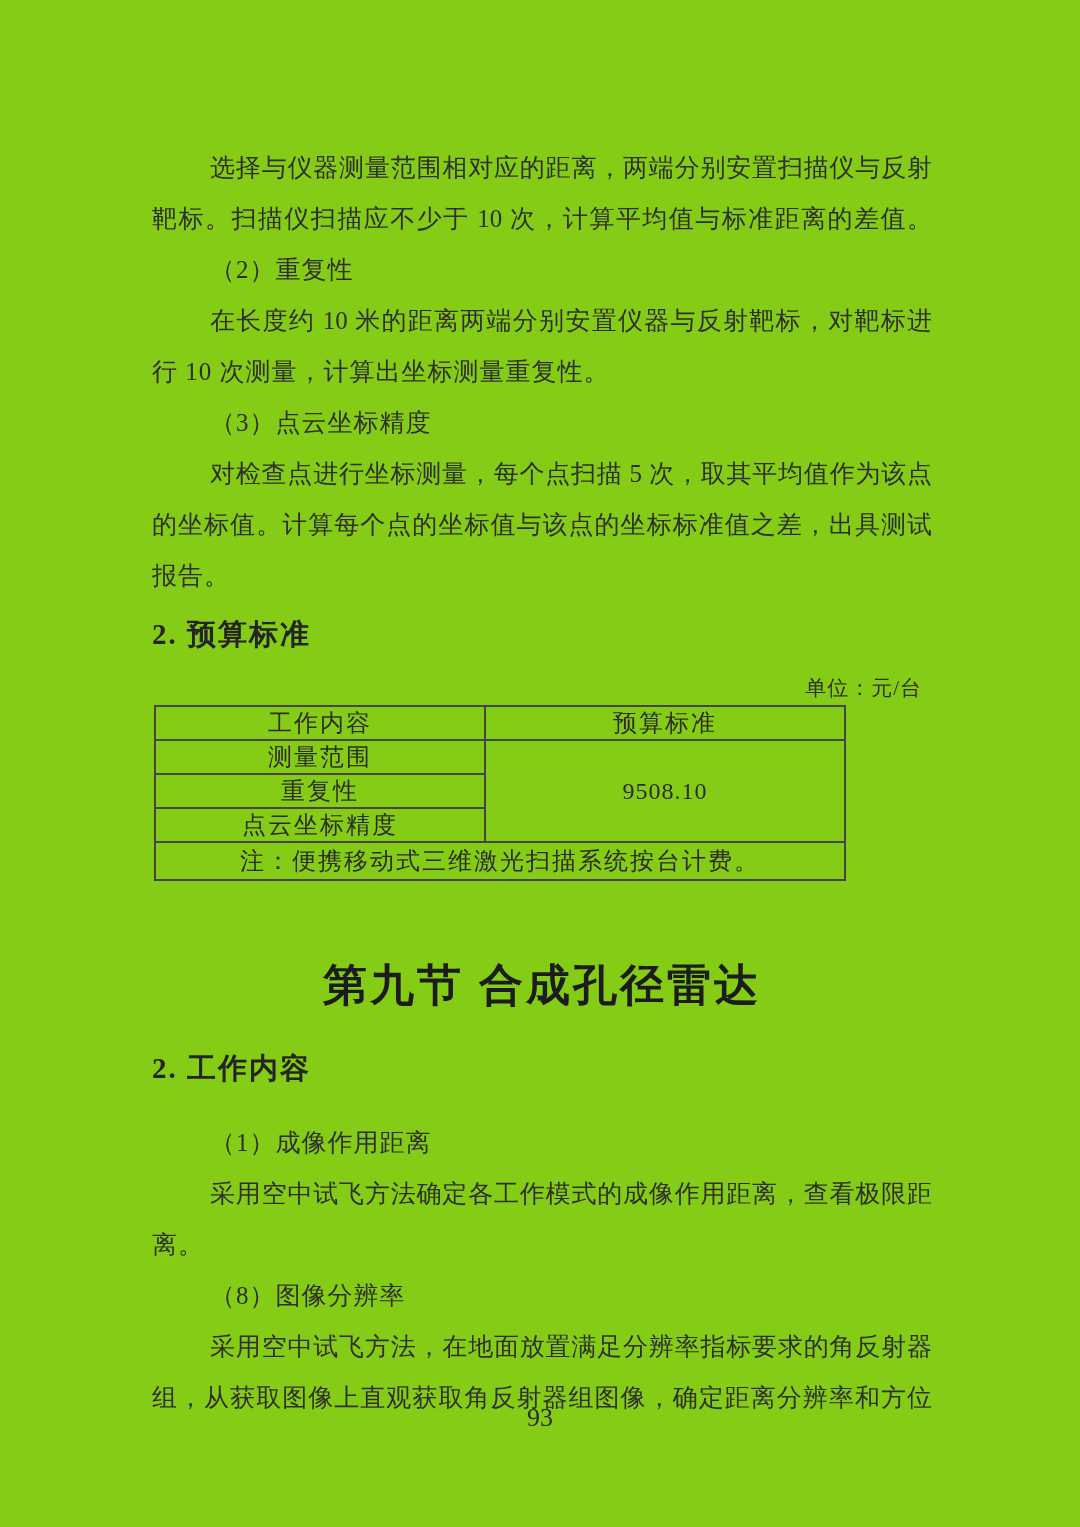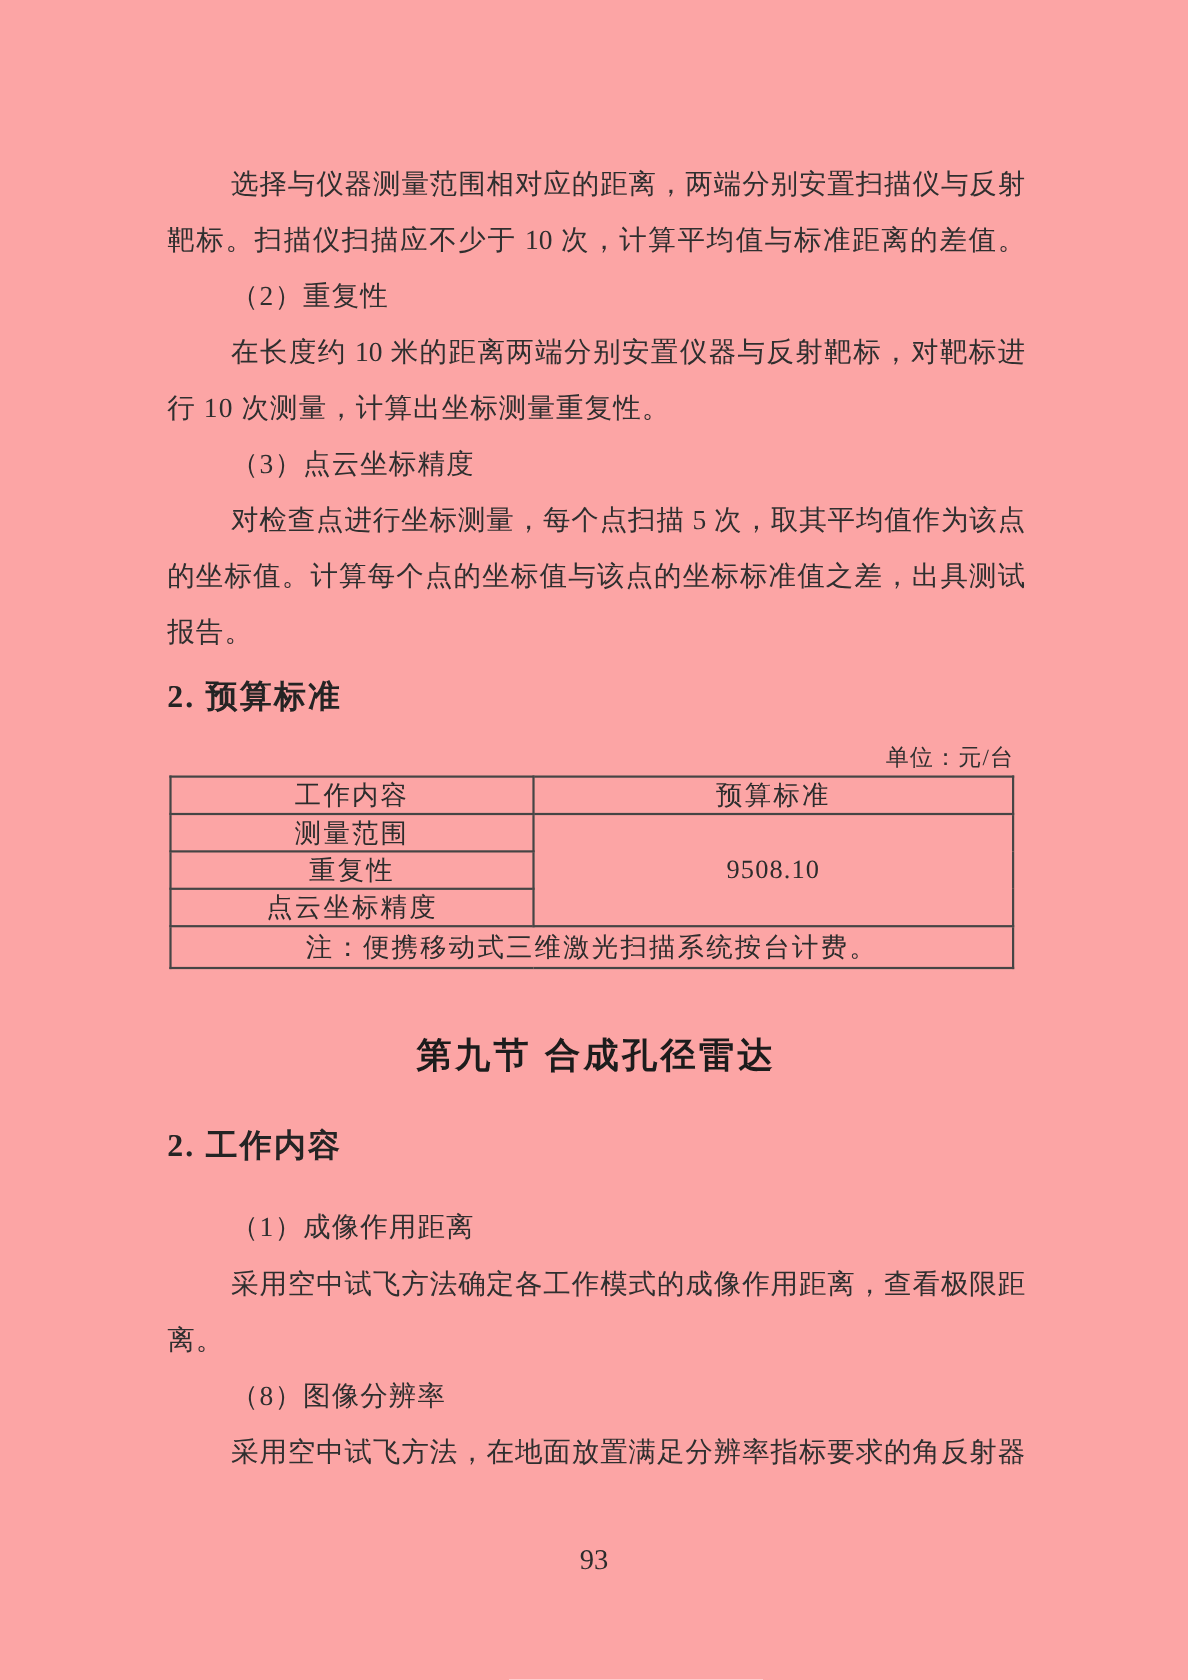--- a/index.html
+++ b/index.html
@@ -12,7 +12,7 @@
     width: 1080px;
     height: 1527px;
     margin: 0 auto;
-    background: #fca5a5;
+    background: #84cc16;
     box-sizing: border-box;
     padding: 142px 148px 0 152px;
     font-family: "Liberation Serif", "DejaVu Serif", serif;

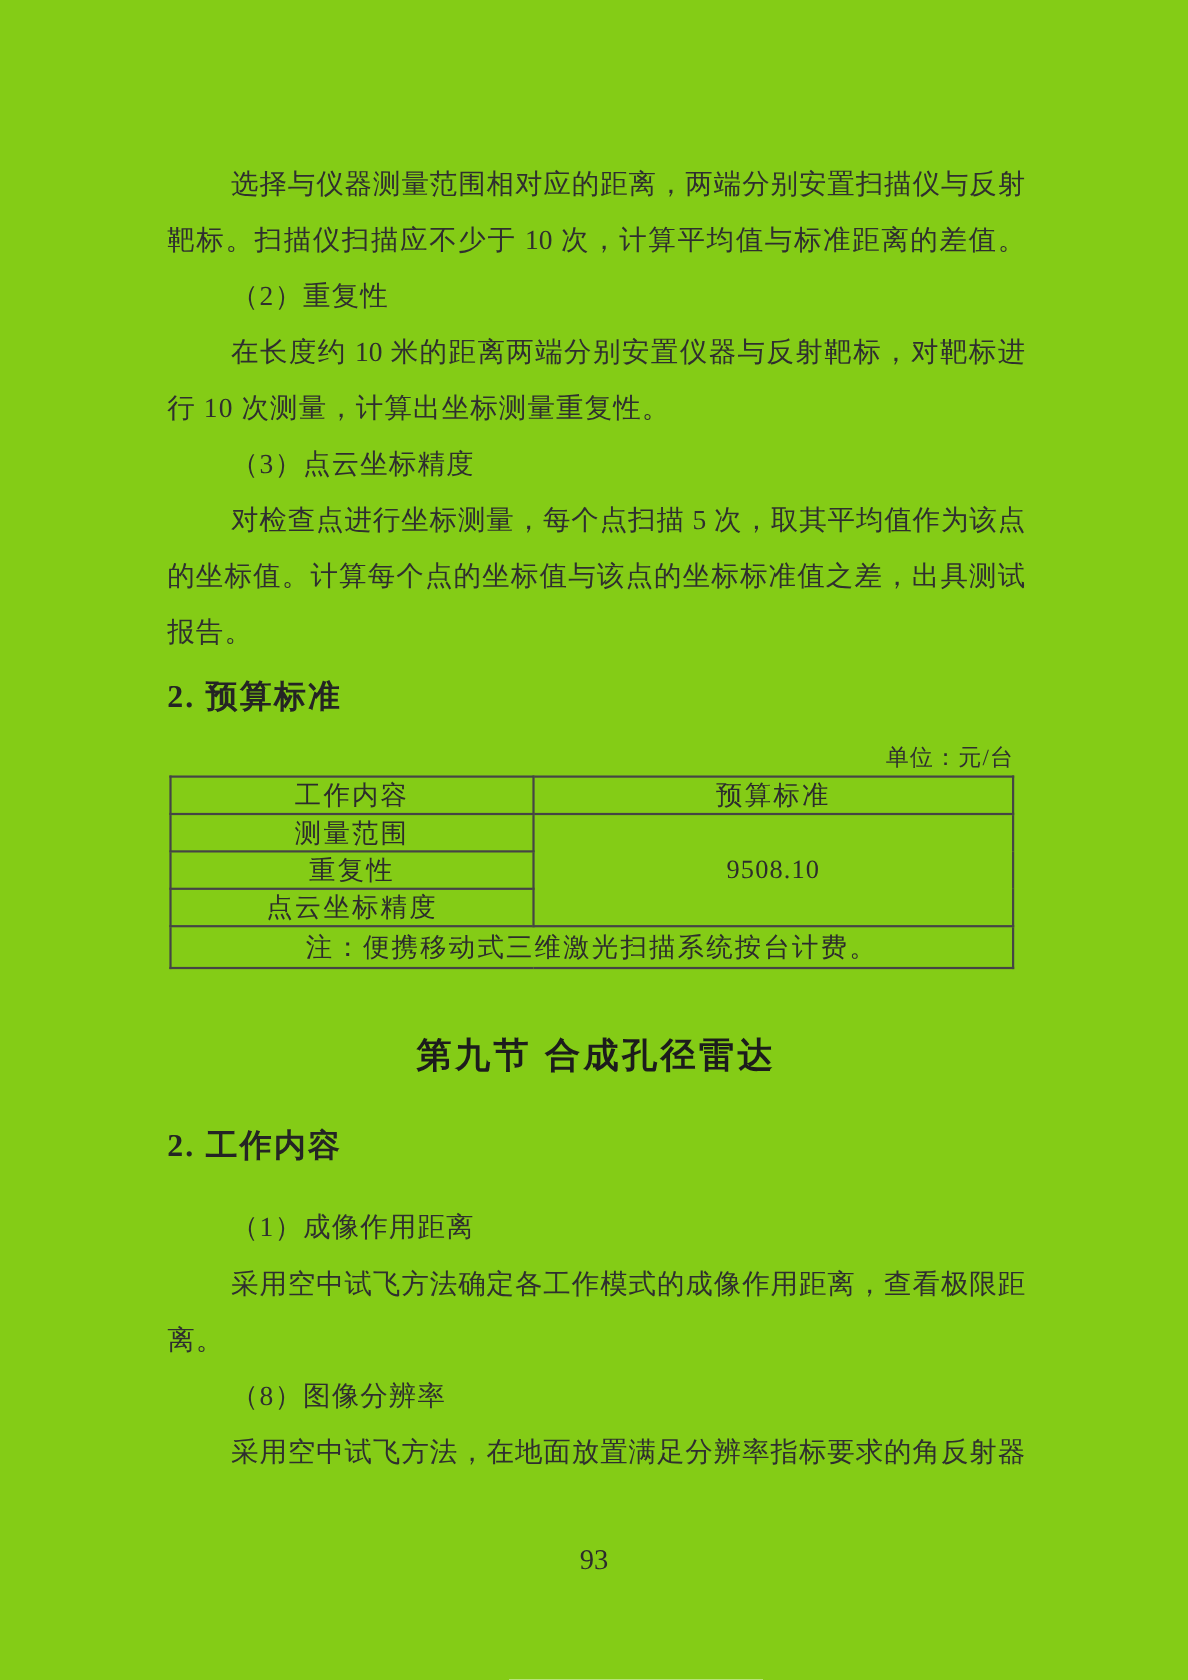--- a/index.html
+++ b/index.html
@@ -56,7 +56,7 @@
   }
   table.budget {
     border-collapse: collapse;
-    width: 768px;
+    width: 692px;
     margin-left: 2px;
     table-layout: fixed;
   }

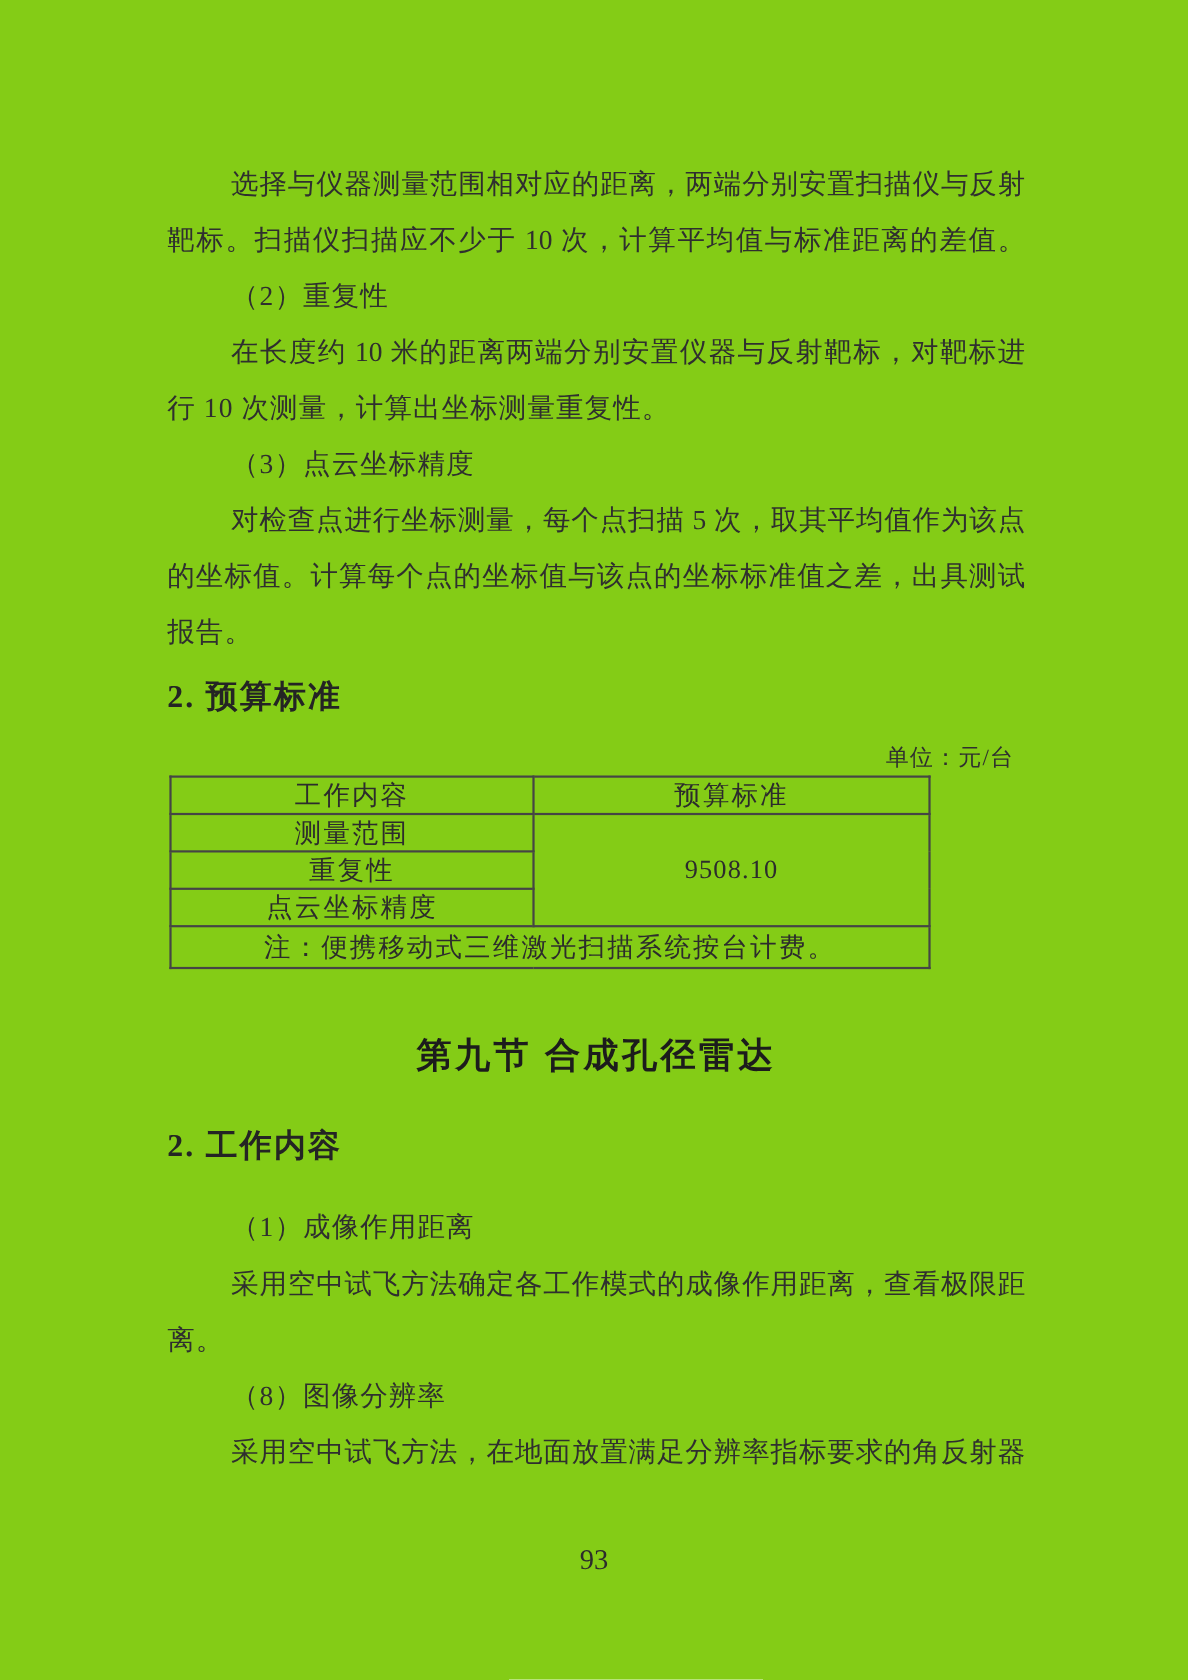--- a/index.html
+++ b/index.html
@@ -81,11 +81,11 @@
   }
   .sar-title {
     font-family: "Liberation Sans", "DejaVu Sans", sans-serif;
-    font-size: 32px;
+    font-size: 44px;
     font-weight: 700;
     line-height: 48px;
     height: 48px;
-    margin-top: 54px;
+    margin-top: 80px;
     text-align: center;
     color: #1c1c1c;
     letter-spacing: 3px;

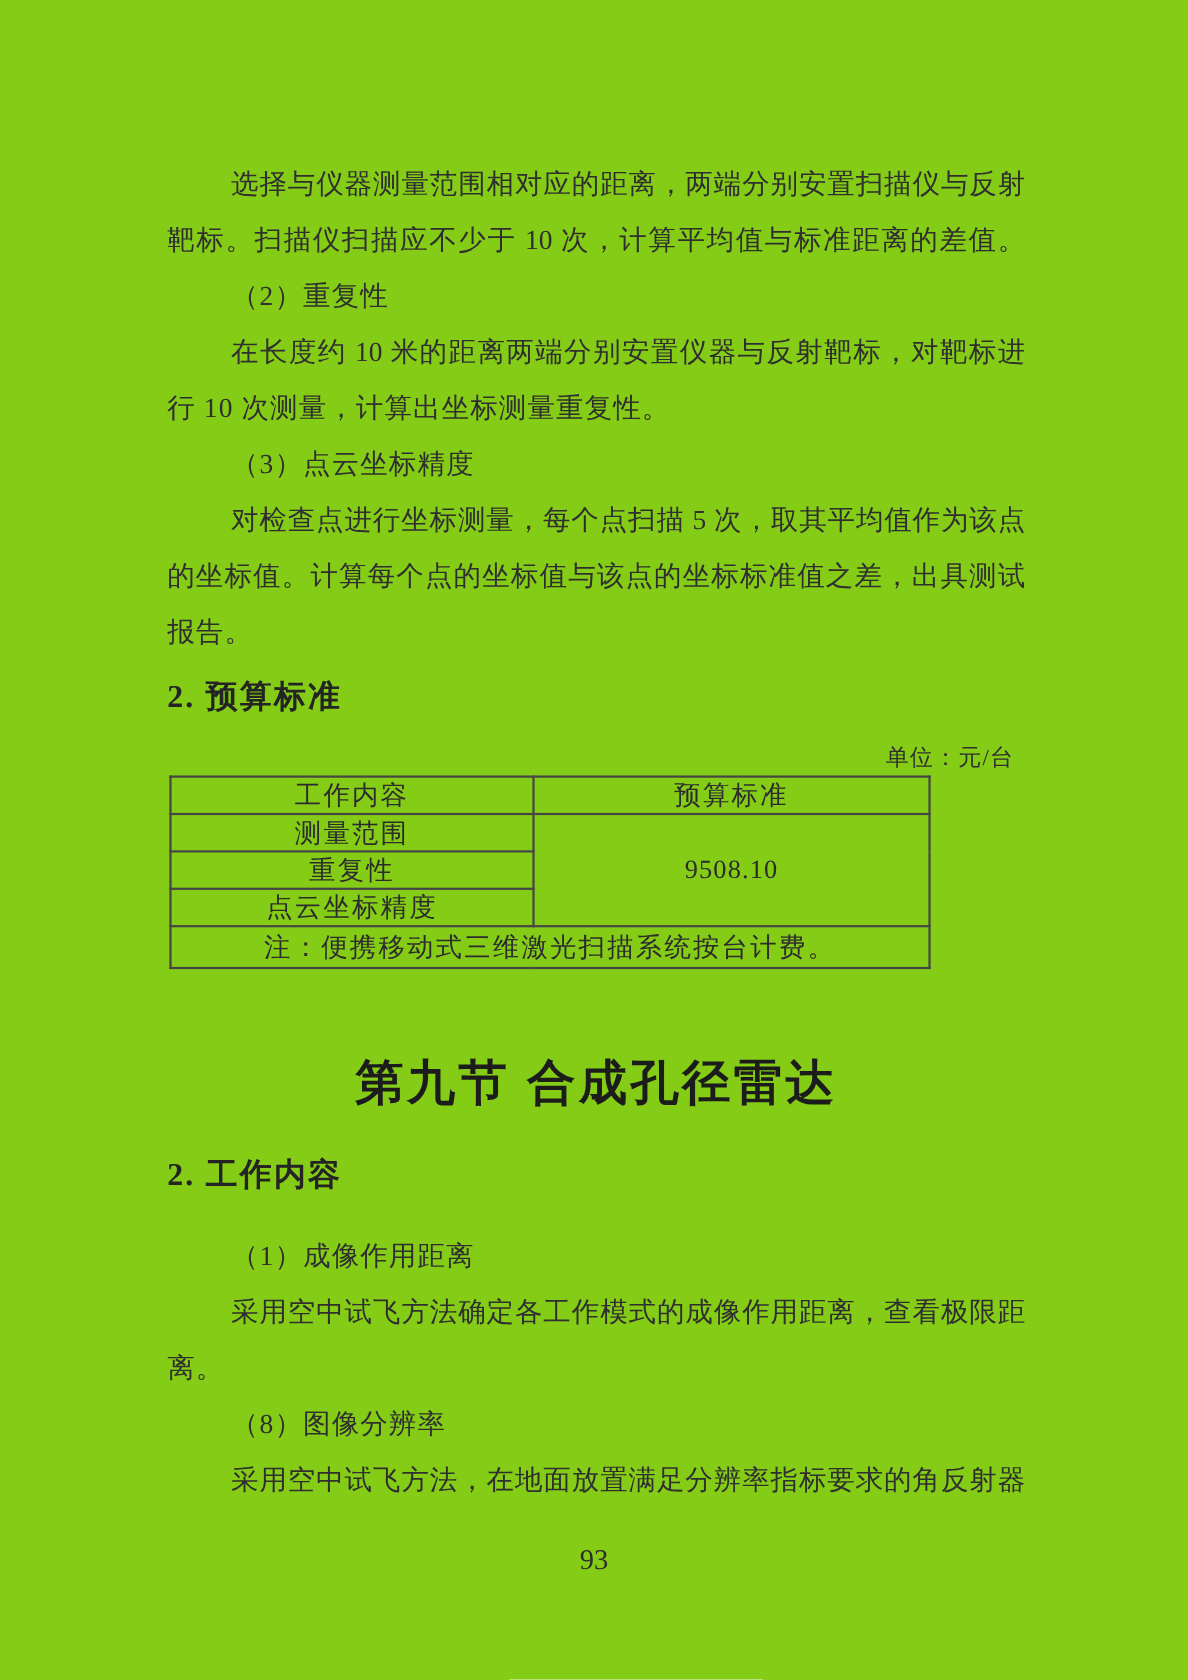--- a/index.html
+++ b/index.html
@@ -163,6 +163,7 @@
   <div class="line plain">离。</div>
   <div class="line plain ind">（8）图像分辨率</div>
   <div class="line fill ind">采用空中试飞方法，在地面放置满足分辨率指标要求的角反射器</div>
+  <div class="line fill">组，从获取图像上直观获取角反射器组图像，确定距离分辨率和方位</div>
 
   <div class="page-number">93</div>
 

